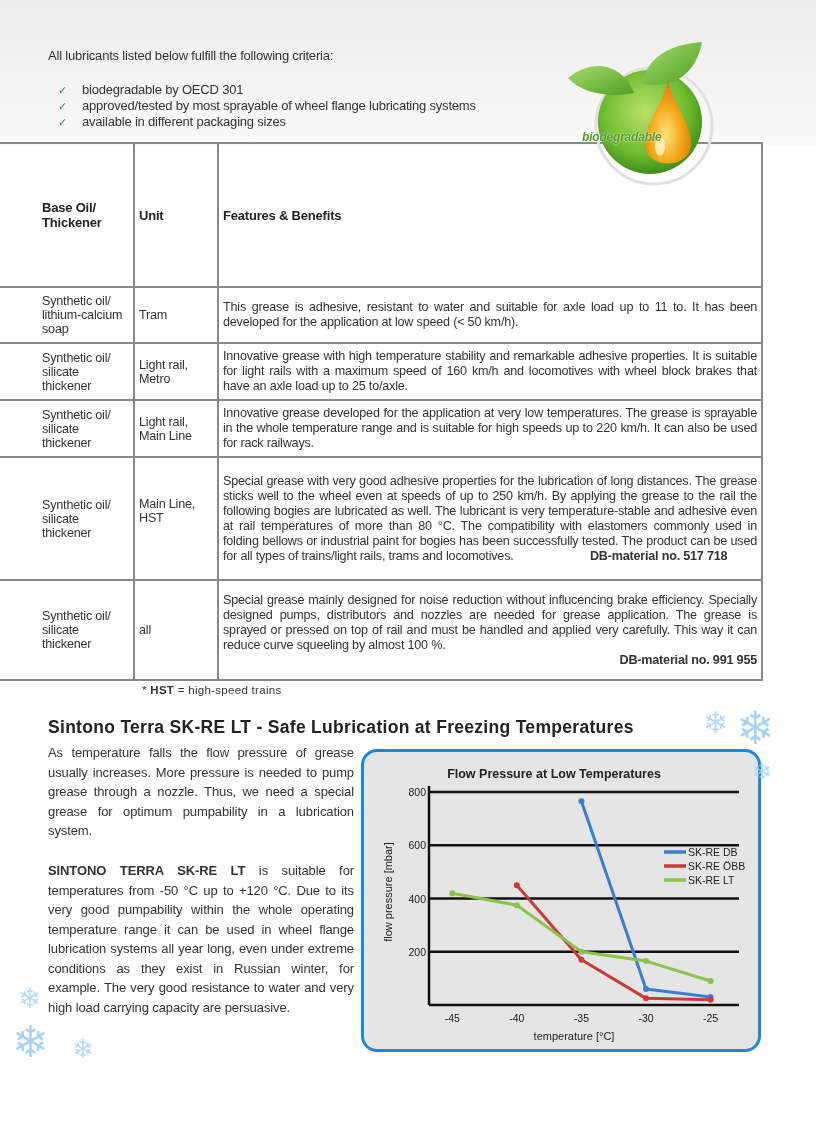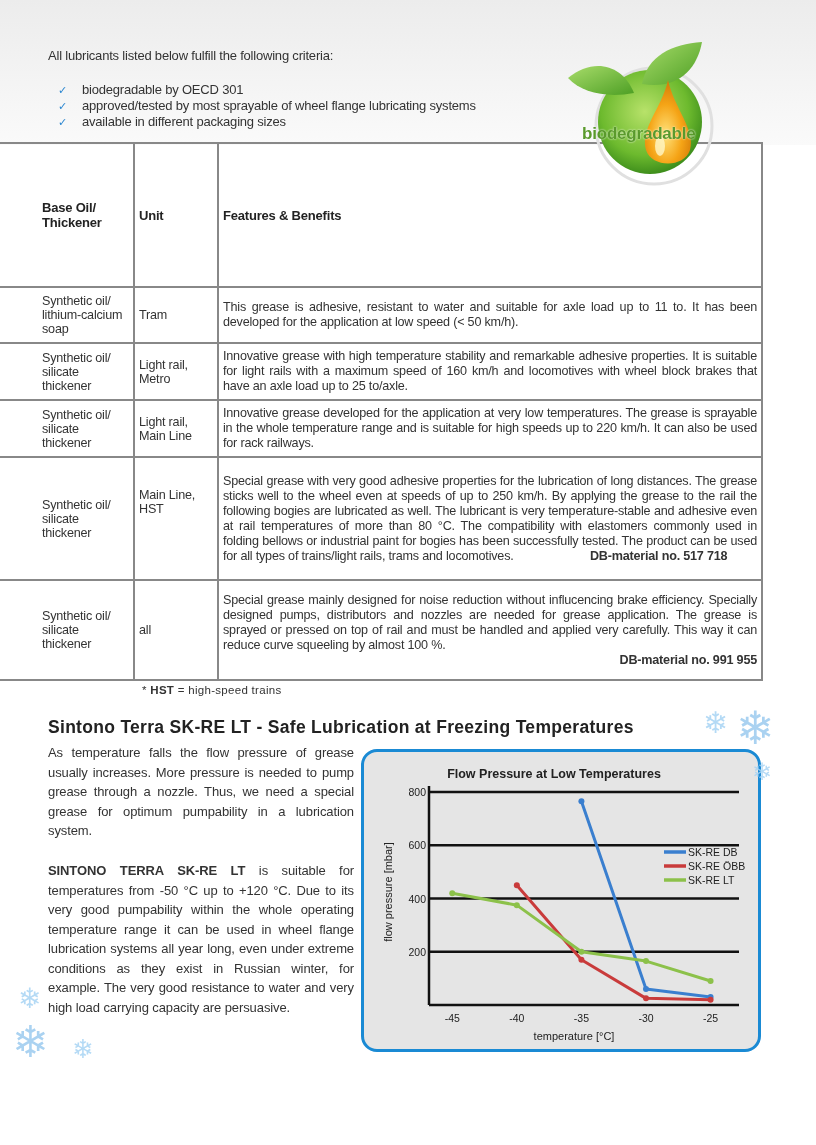--- a/index.html
+++ b/index.html
@@ -10,7 +10,7 @@
   .crit-list li { display:flex; align-items:center; }
   .check { color:#2a86d0; width:24px; font-size:11px; }
   .badge { position:absolute; left:562px; top:38px; width:170px; height:150px; }
-  .badge-text { position:absolute; left:582px; top:124px; font-weight:bold; font-size:17px; color:#5a9a2c; letter-spacing:-0.2px; text-shadow:0 0 2px #fff; }
+  .badge-text { position:absolute; left:582px; top:130px; font-weight:bold; font-size:12px; color:#5a9a2c; letter-spacing:-0.2px; text-shadow:0 0 2px #fff;font-style:italic; }
 
   table.grease { position:absolute; left:0; top:142px; width:763px; border-collapse:collapse; font-size:12.6px; color:#333; letter-spacing:-0.2px; }
   table.grease td, table.grease th { border:2px solid #888; vertical-align:middle; padding:2px 4px; }

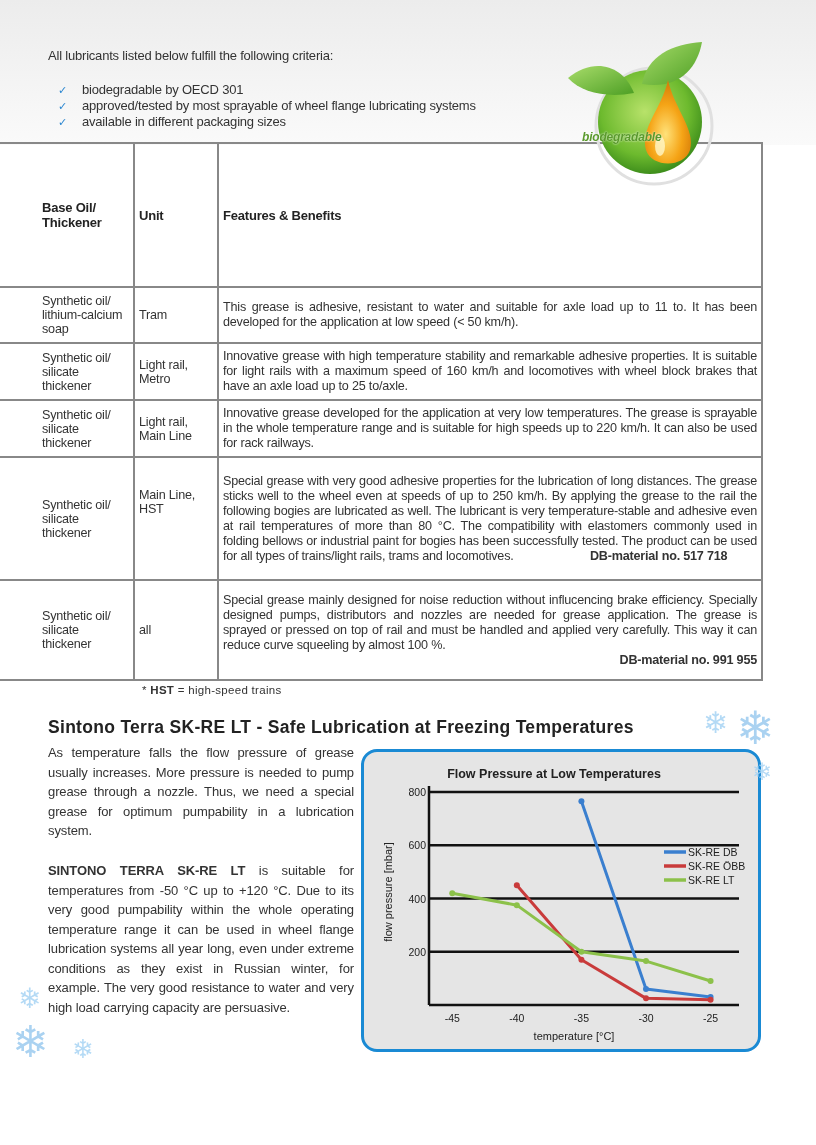--- a/index.html
+++ b/index.html
@@ -75,7 +75,7 @@
   </tr>
   <tr style="height:123px">
     <td class="col-base">Synthetic oil/ silicate thickener</td>
-    <td class="col-unit" style="vertical-align:top;padding-top:30px">Main Line, HST</td>
+    <td class="col-unit" style="vertical-align:top;padding-top:39px">Main Line, HST</td>
     <td class="feat"><span>Special grease with very good adhesive properties for the lubrication of long distances. The grease sticks well to the wheel even at speeds of up to 250 km/h. By applying the grease to the rail the following bogies are lubricated as well. The lubricant is very temperature-stable and adhesive even at rail temperatures of more than 80 °C. The compatibility with elastomers commonly used in folding bellows or industrial paint for bogies has been successfully tested. The product can be used for all types of trains/light rails, trams and locomotives.</span>&nbsp;&nbsp;&nbsp;&nbsp;&nbsp;&nbsp;&nbsp;&nbsp;&nbsp;&nbsp;&nbsp;<span class="dbno">DB-material no. 517 718</span></td>
   </tr>
   <tr style="height:100px">

